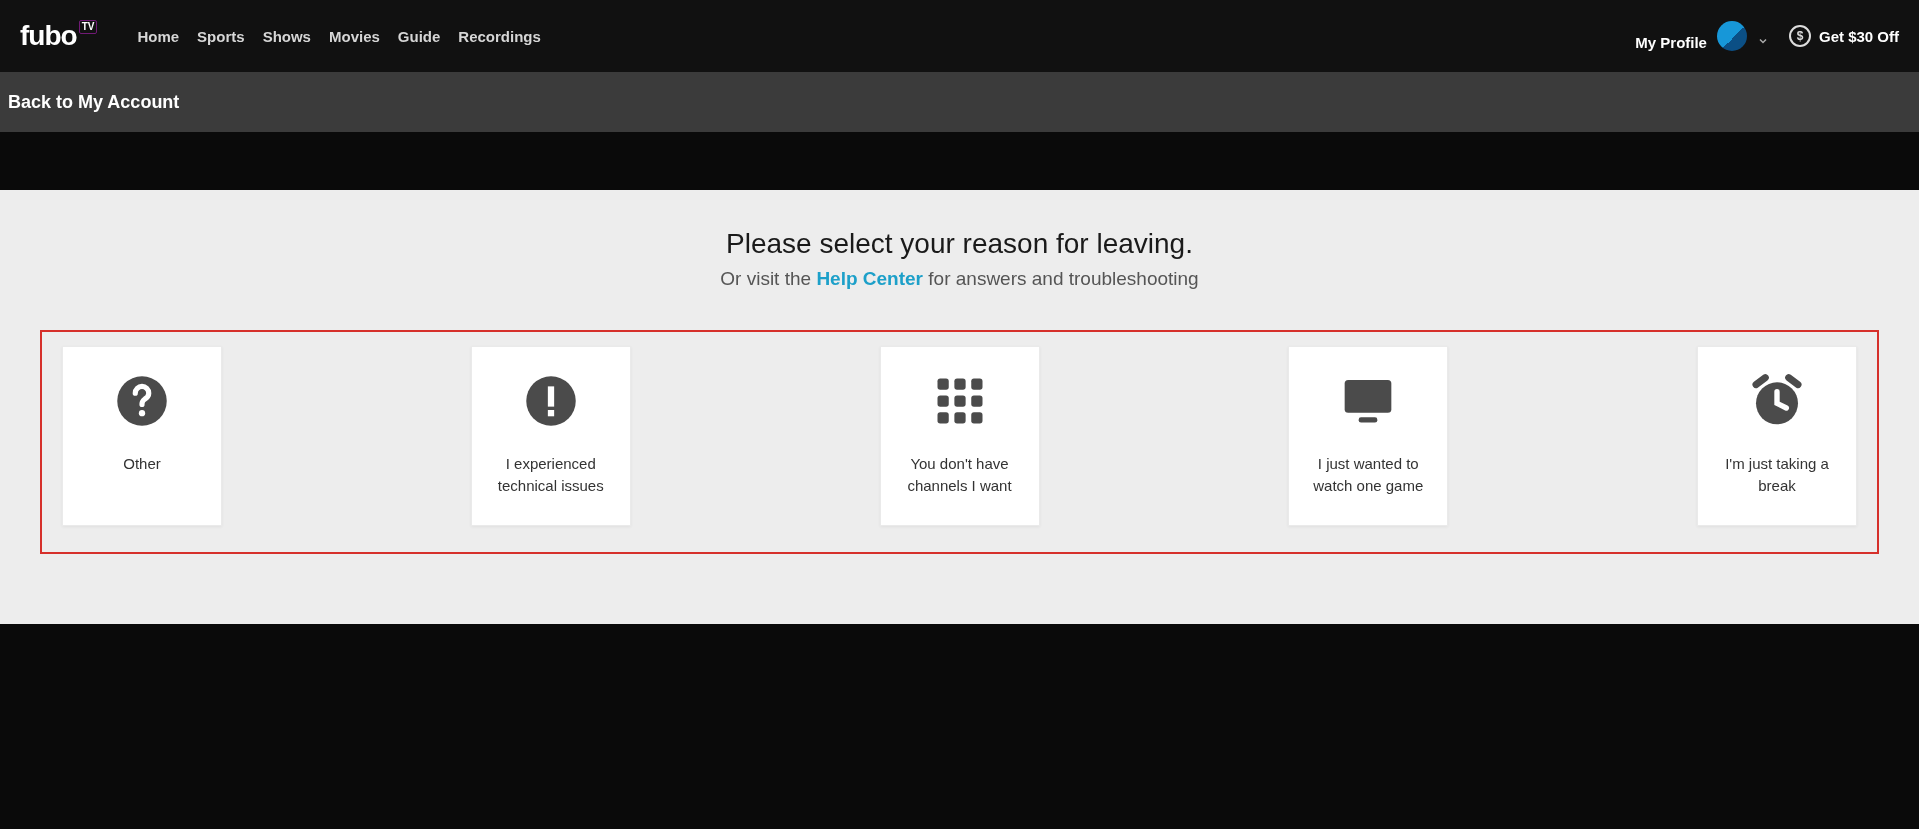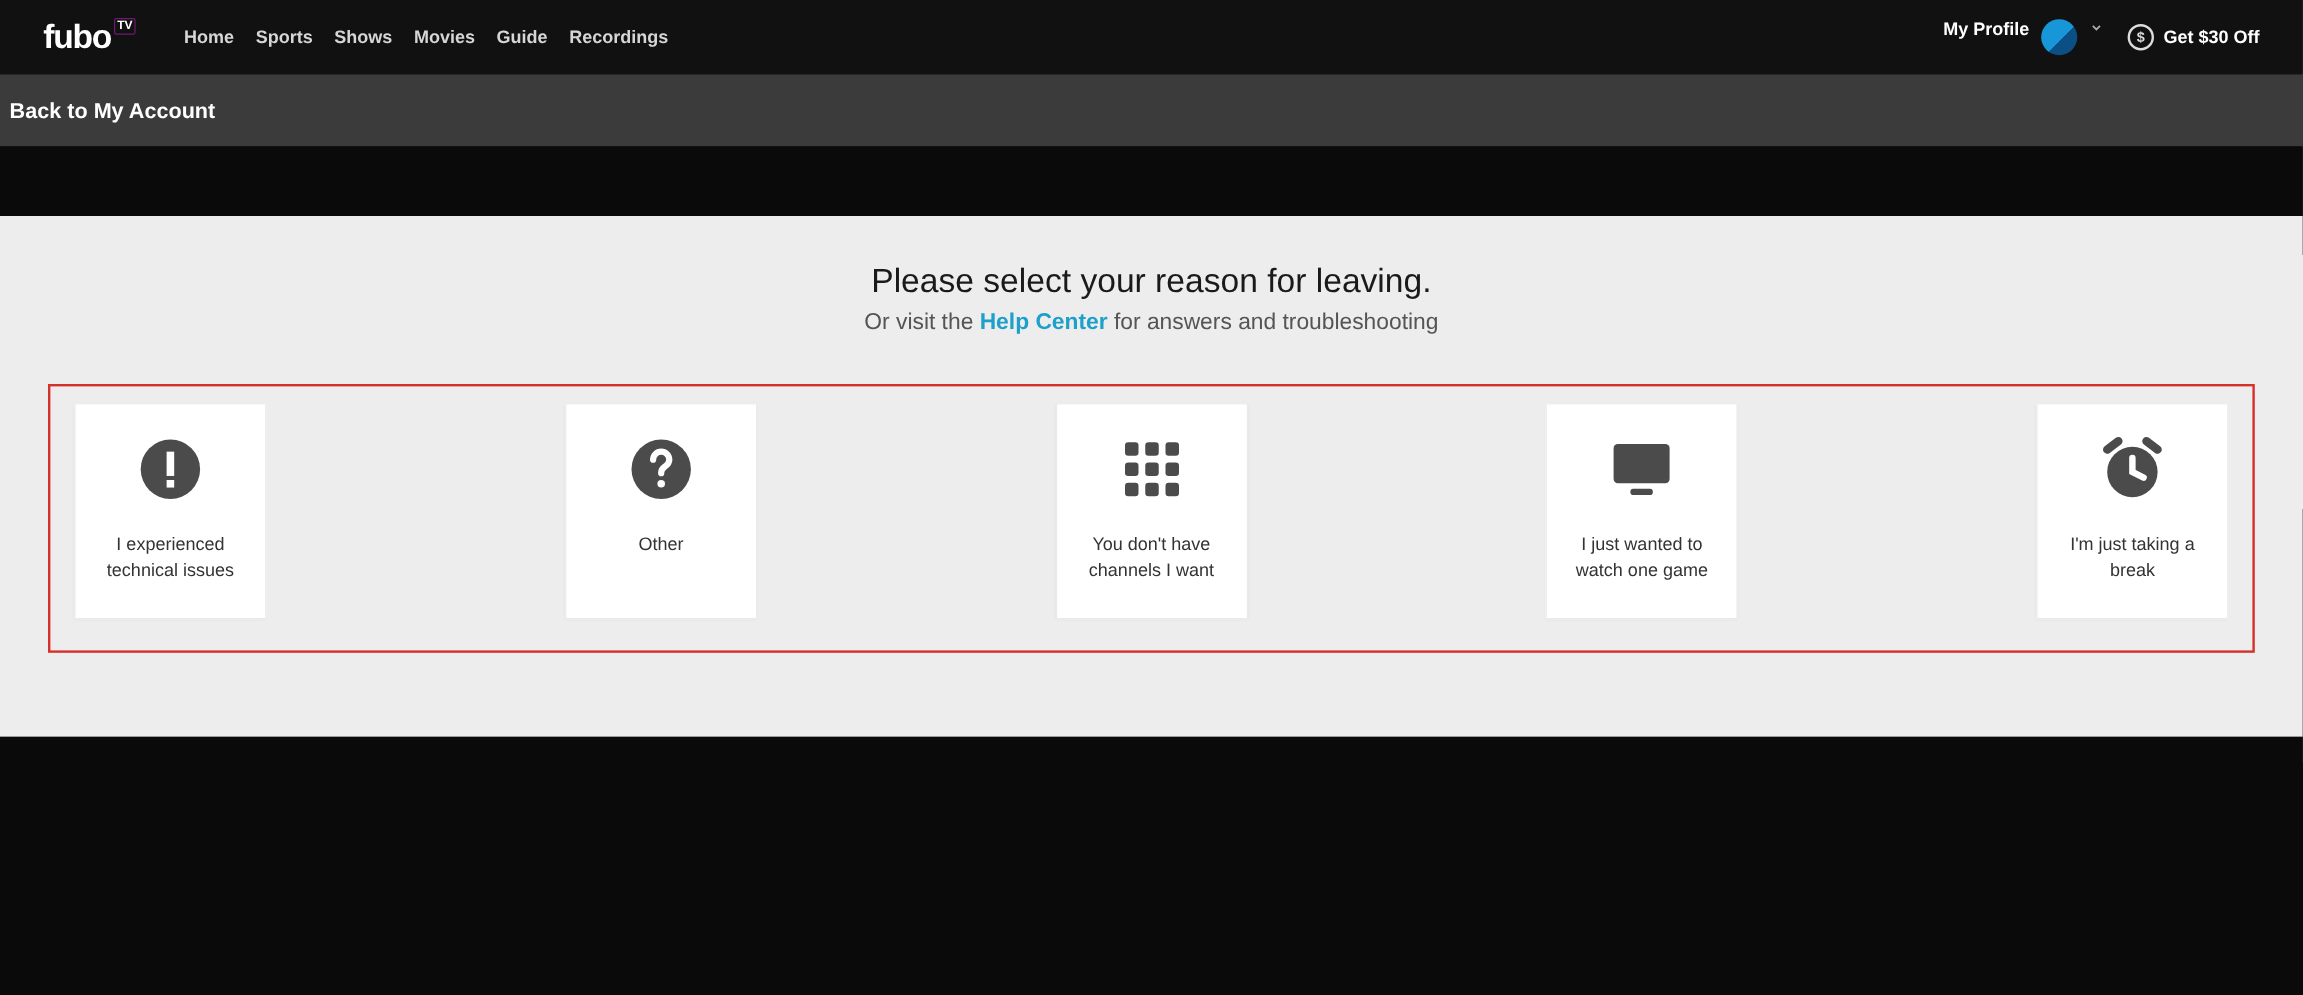--- a/index.html
+++ b/index.html
@@ -12,11 +12,11 @@
   
   .topbar {
     width: 100%;
-    height: 62px;
+    height: 72px;
     background: #111111;
     display: flex;
     align-items: center;
-    padding: 0 36px;
+    padding: 0 20px;
   }
   .logo {
     display: flex;

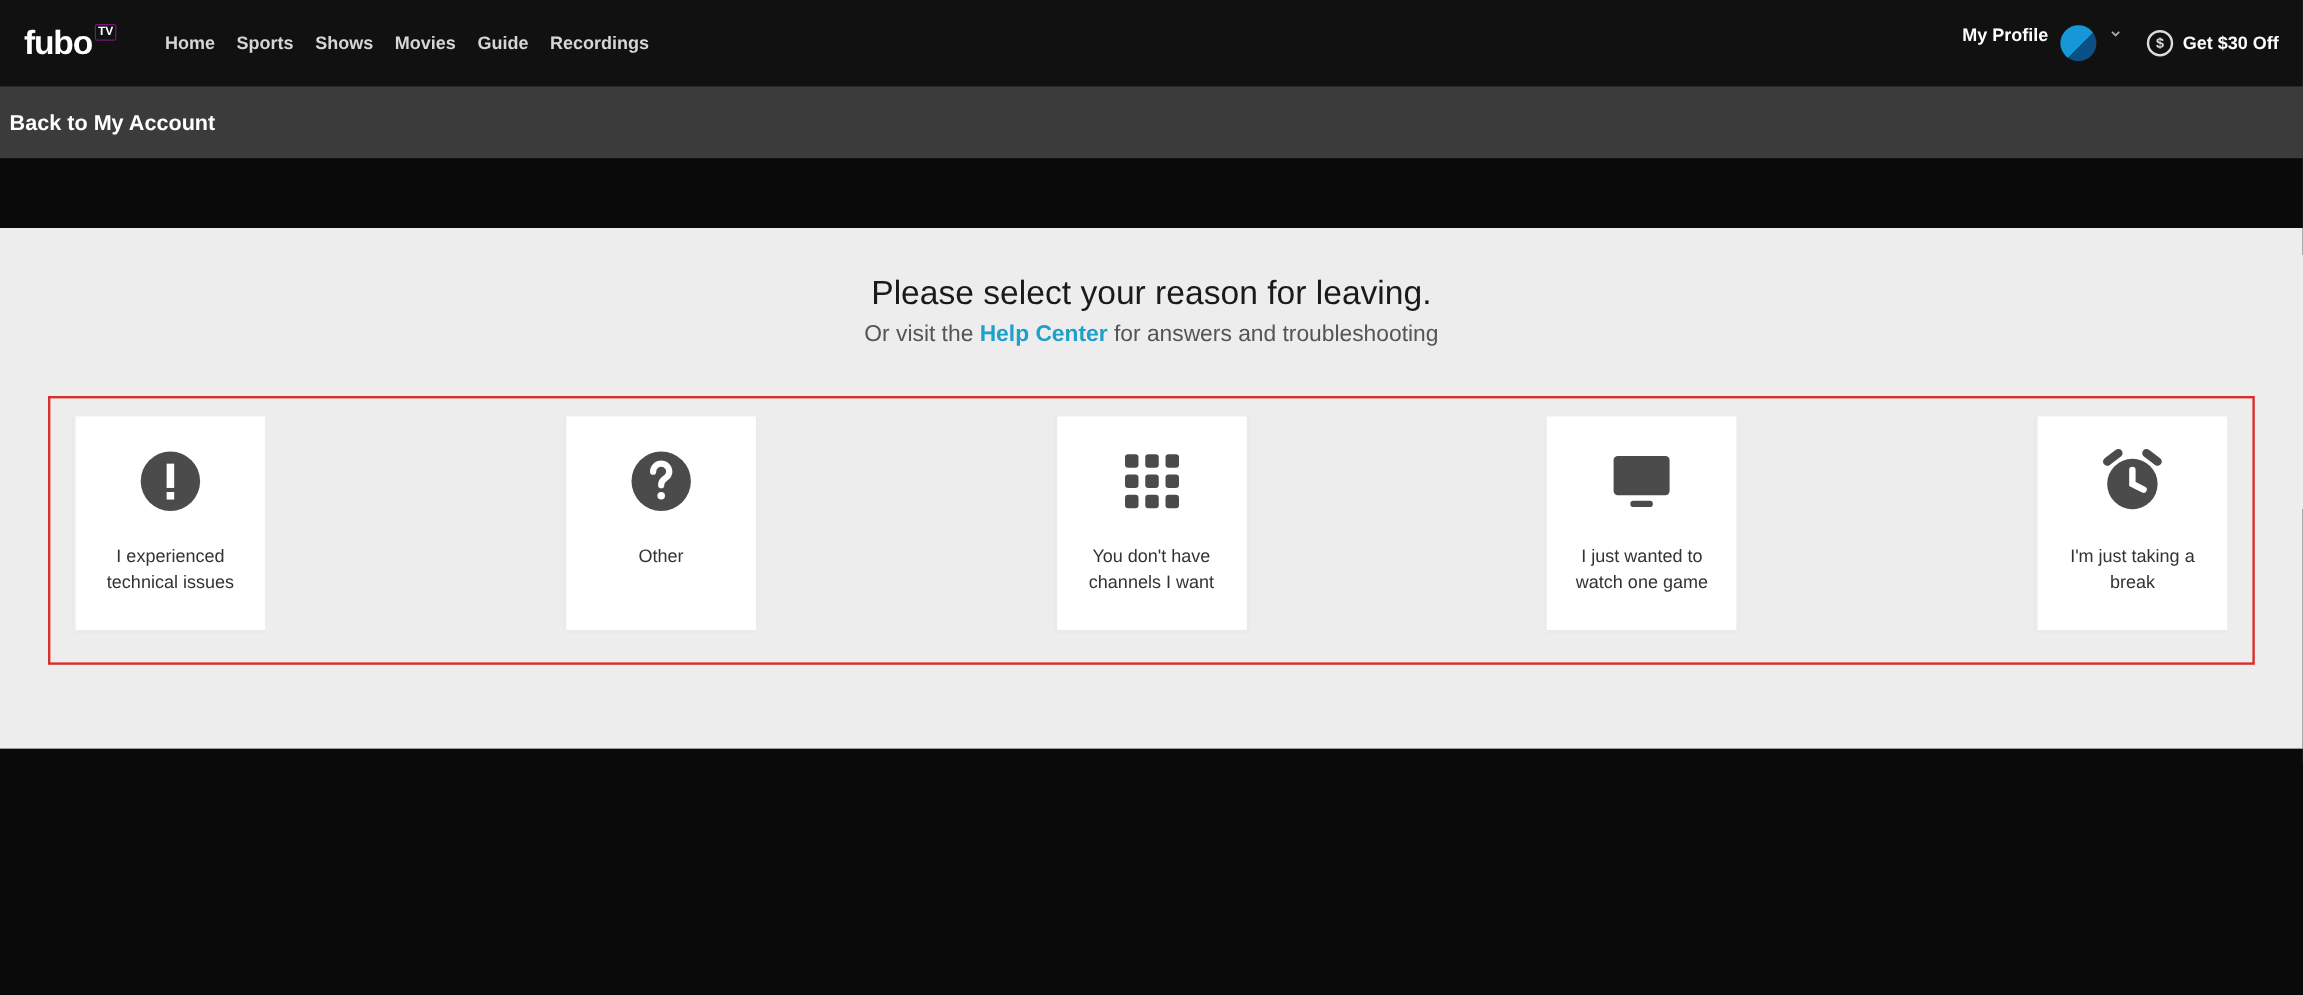--- a/index.html
+++ b/index.html
@@ -72,7 +72,7 @@
   .search-box input::placeholder { color: #8a8a8a; }
   .profile {
     display: flex;
-    align-items: flex-start;
+    align-items: flex-end;
     gap: 10px;
     margin-right: 20px;
     cursor: pointer;

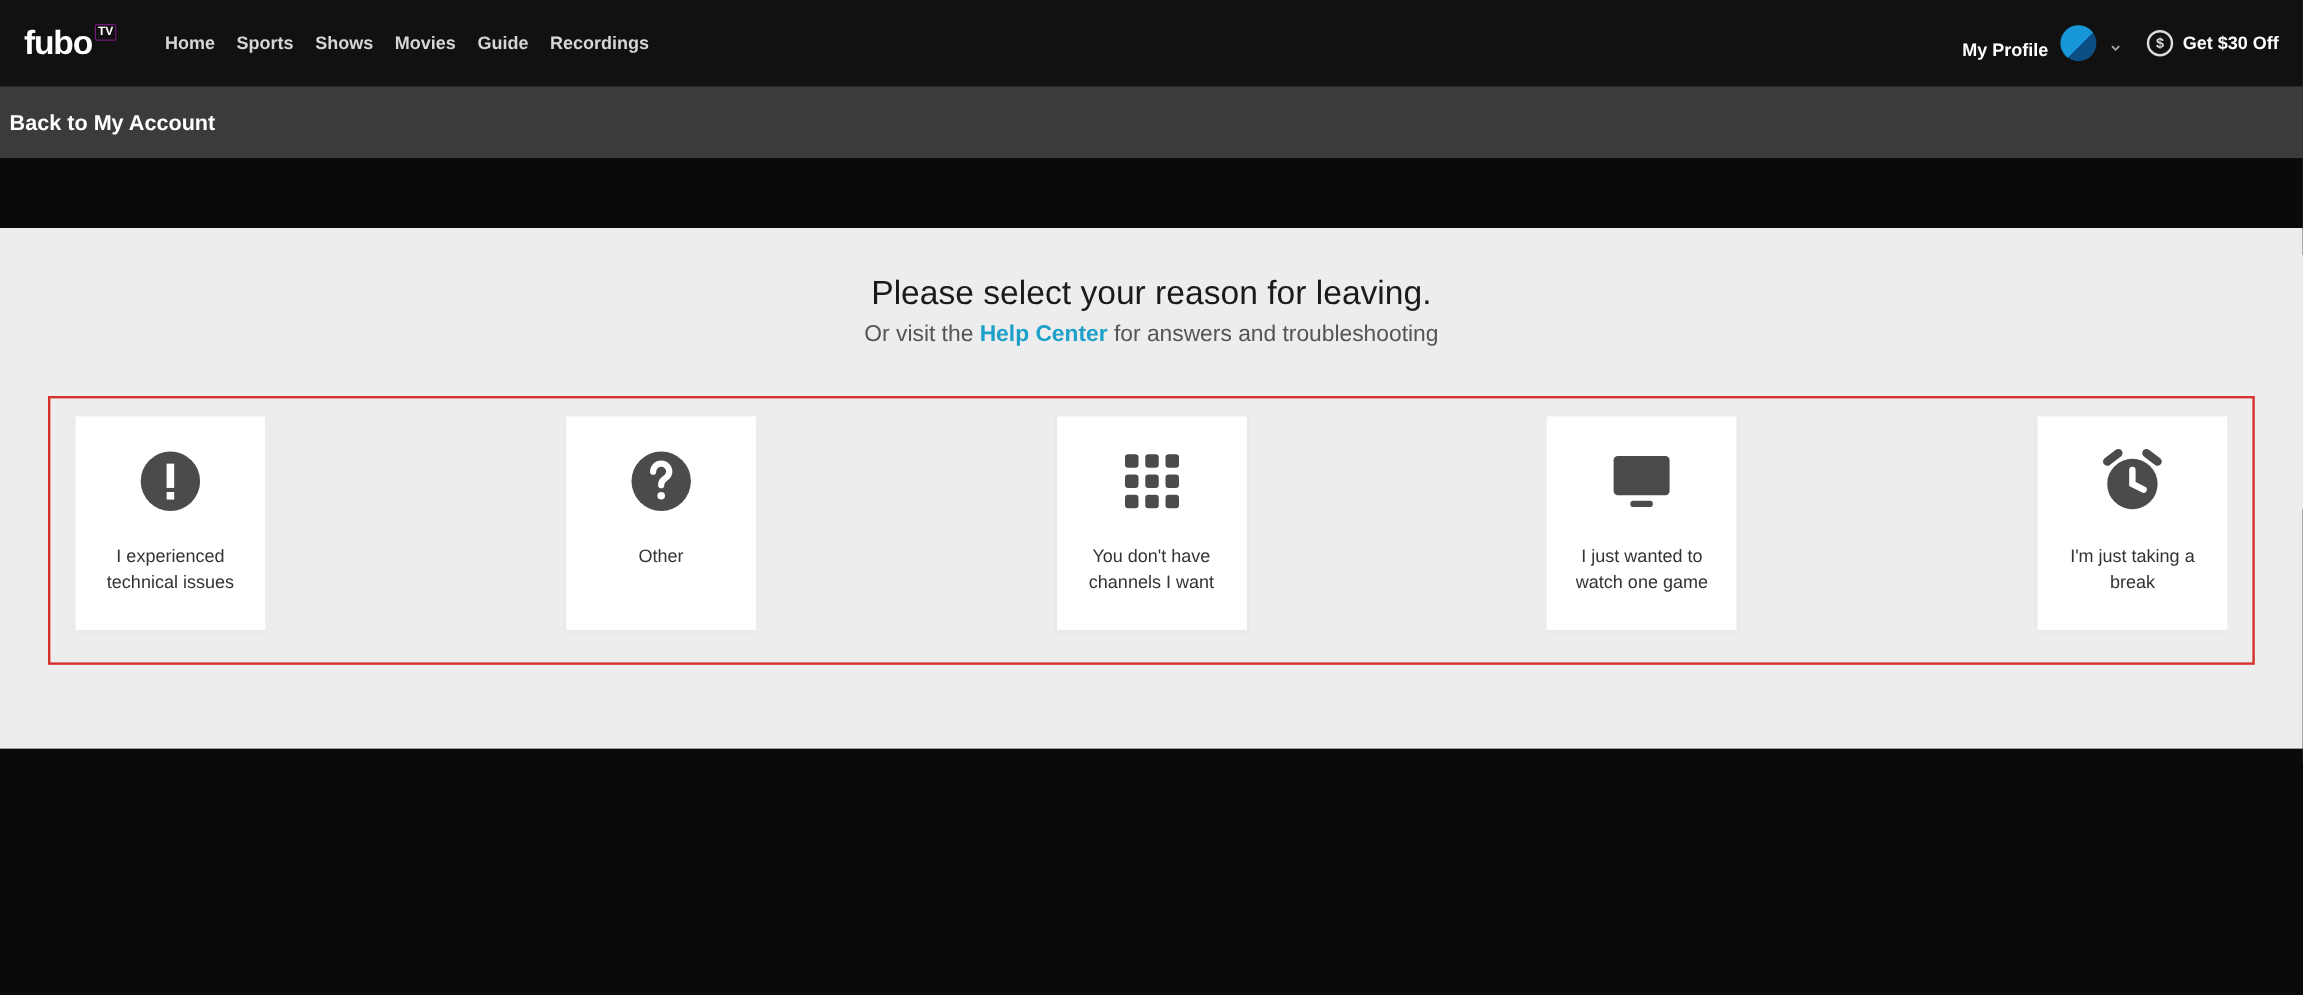--- a/index.html
+++ b/index.html
@@ -239,22 +239,22 @@
         <span class="card-icon">
           <svg width="54" height="54" viewBox="0 0 24 24" fill="#4b4b4b">
               <circle cx="12" cy="12" r="11"></circle>
+              <path d="M9 8.5c0-1.7 1.4-3 3-3s3 1.3 3 3c0 1.3-.8 2-1.7 2.6-.8.6-1.3 1-1.3 2.1v.3" stroke="#fff" stroke-width="2.3" fill="none" stroke-linecap="round"></path>
+              <circle cx="12" cy="17.4" r="1.4" fill="#fff"></circle>
+            </svg>
+        </span>
+        <span class="card-label">Other</span>
+      </div>
+
+      <div class="card">
+        <span class="card-icon">
+          <svg width="54" height="54" viewBox="0 0 24 24" fill="#4b4b4b">
+              <circle cx="12" cy="12" r="11"></circle>
               <rect x="10.6" y="5.5" width="2.8" height="9" fill="#fff"></rect>
               <rect x="10.6" y="16" width="2.8" height="2.8" fill="#fff"></rect>
             </svg>
         </span>
         <span class="card-label">I experienced technical issues</span>
-      </div>
-
-      <div class="card">
-        <span class="card-icon">
-          <svg width="54" height="54" viewBox="0 0 24 24" fill="#4b4b4b">
-              <circle cx="12" cy="12" r="11"></circle>
-              <path d="M9 8.5c0-1.7 1.4-3 3-3s3 1.3 3 3c0 1.3-.8 2-1.7 2.6-.8.6-1.3 1-1.3 2.1v.3" stroke="#fff" stroke-width="2.3" fill="none" stroke-linecap="round"></path>
-              <circle cx="12" cy="17.4" r="1.4" fill="#fff"></circle>
-            </svg>
-        </span>
-        <span class="card-label">Other</span>
       </div>
 
       <div class="card">

